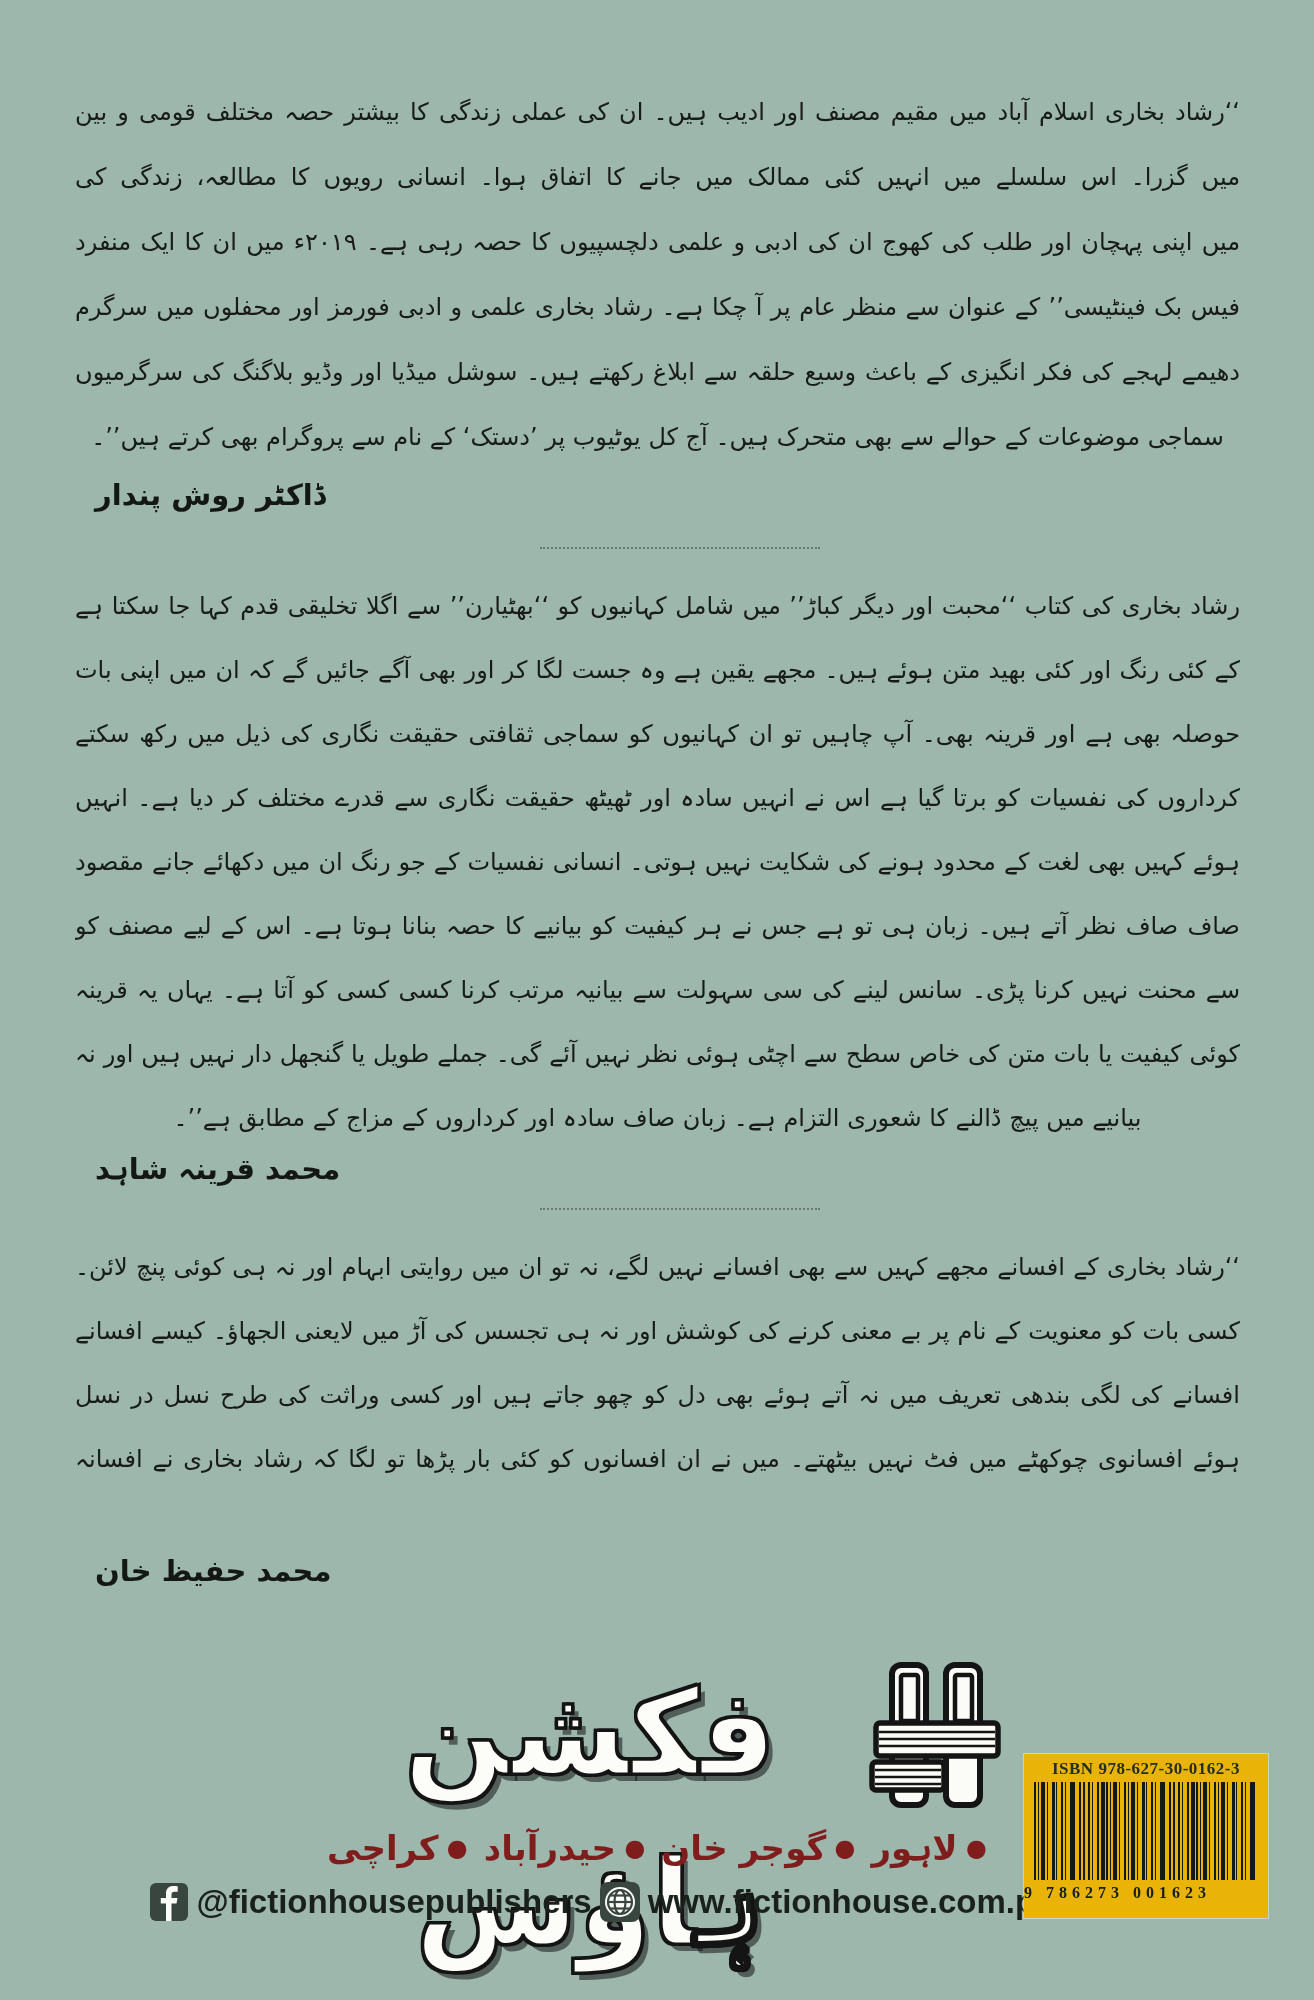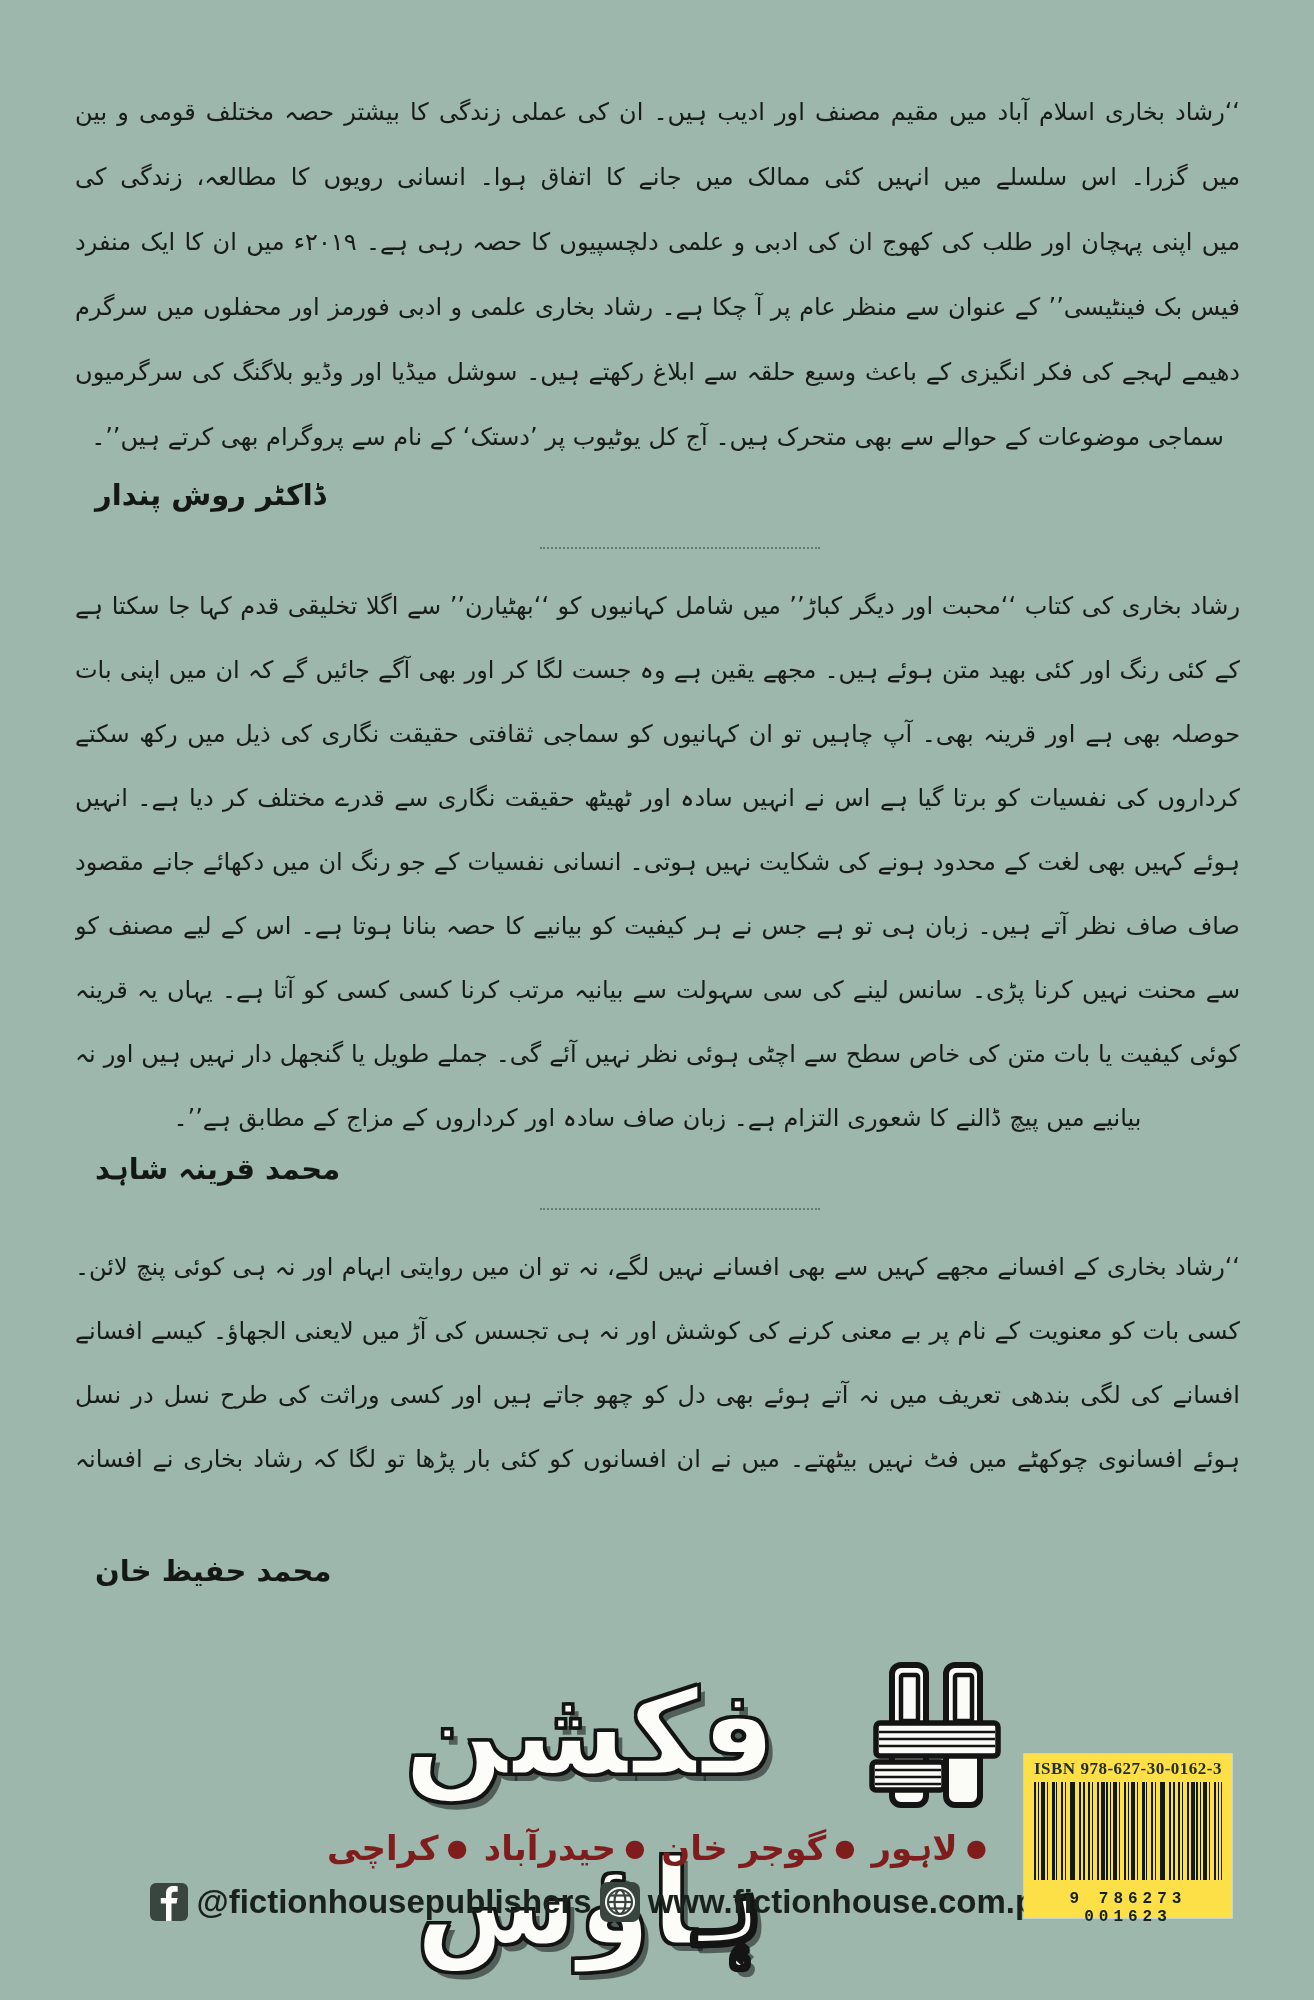--- a/index.html
+++ b/index.html
@@ -52,8 +52,8 @@
   .social .grp{display:flex;align-items:center;gap:8px;}
   
   .barcode{
-    position:absolute;left:1024px;top:1754px;width:208px;height:164px;
-    background:#fde047;box-shadow:0 0 0 1px rgba(255,255,255,.4);
+    position:absolute;left:1024px;top:1754px;width:244px;height:164px;
+    background:#eab308;box-shadow:0 0 0 1px rgba(255,255,255,.4);
   }
   .isbn-label{
     font-family:"Liberation Serif",serif;font-size:17px;font-weight:bold;

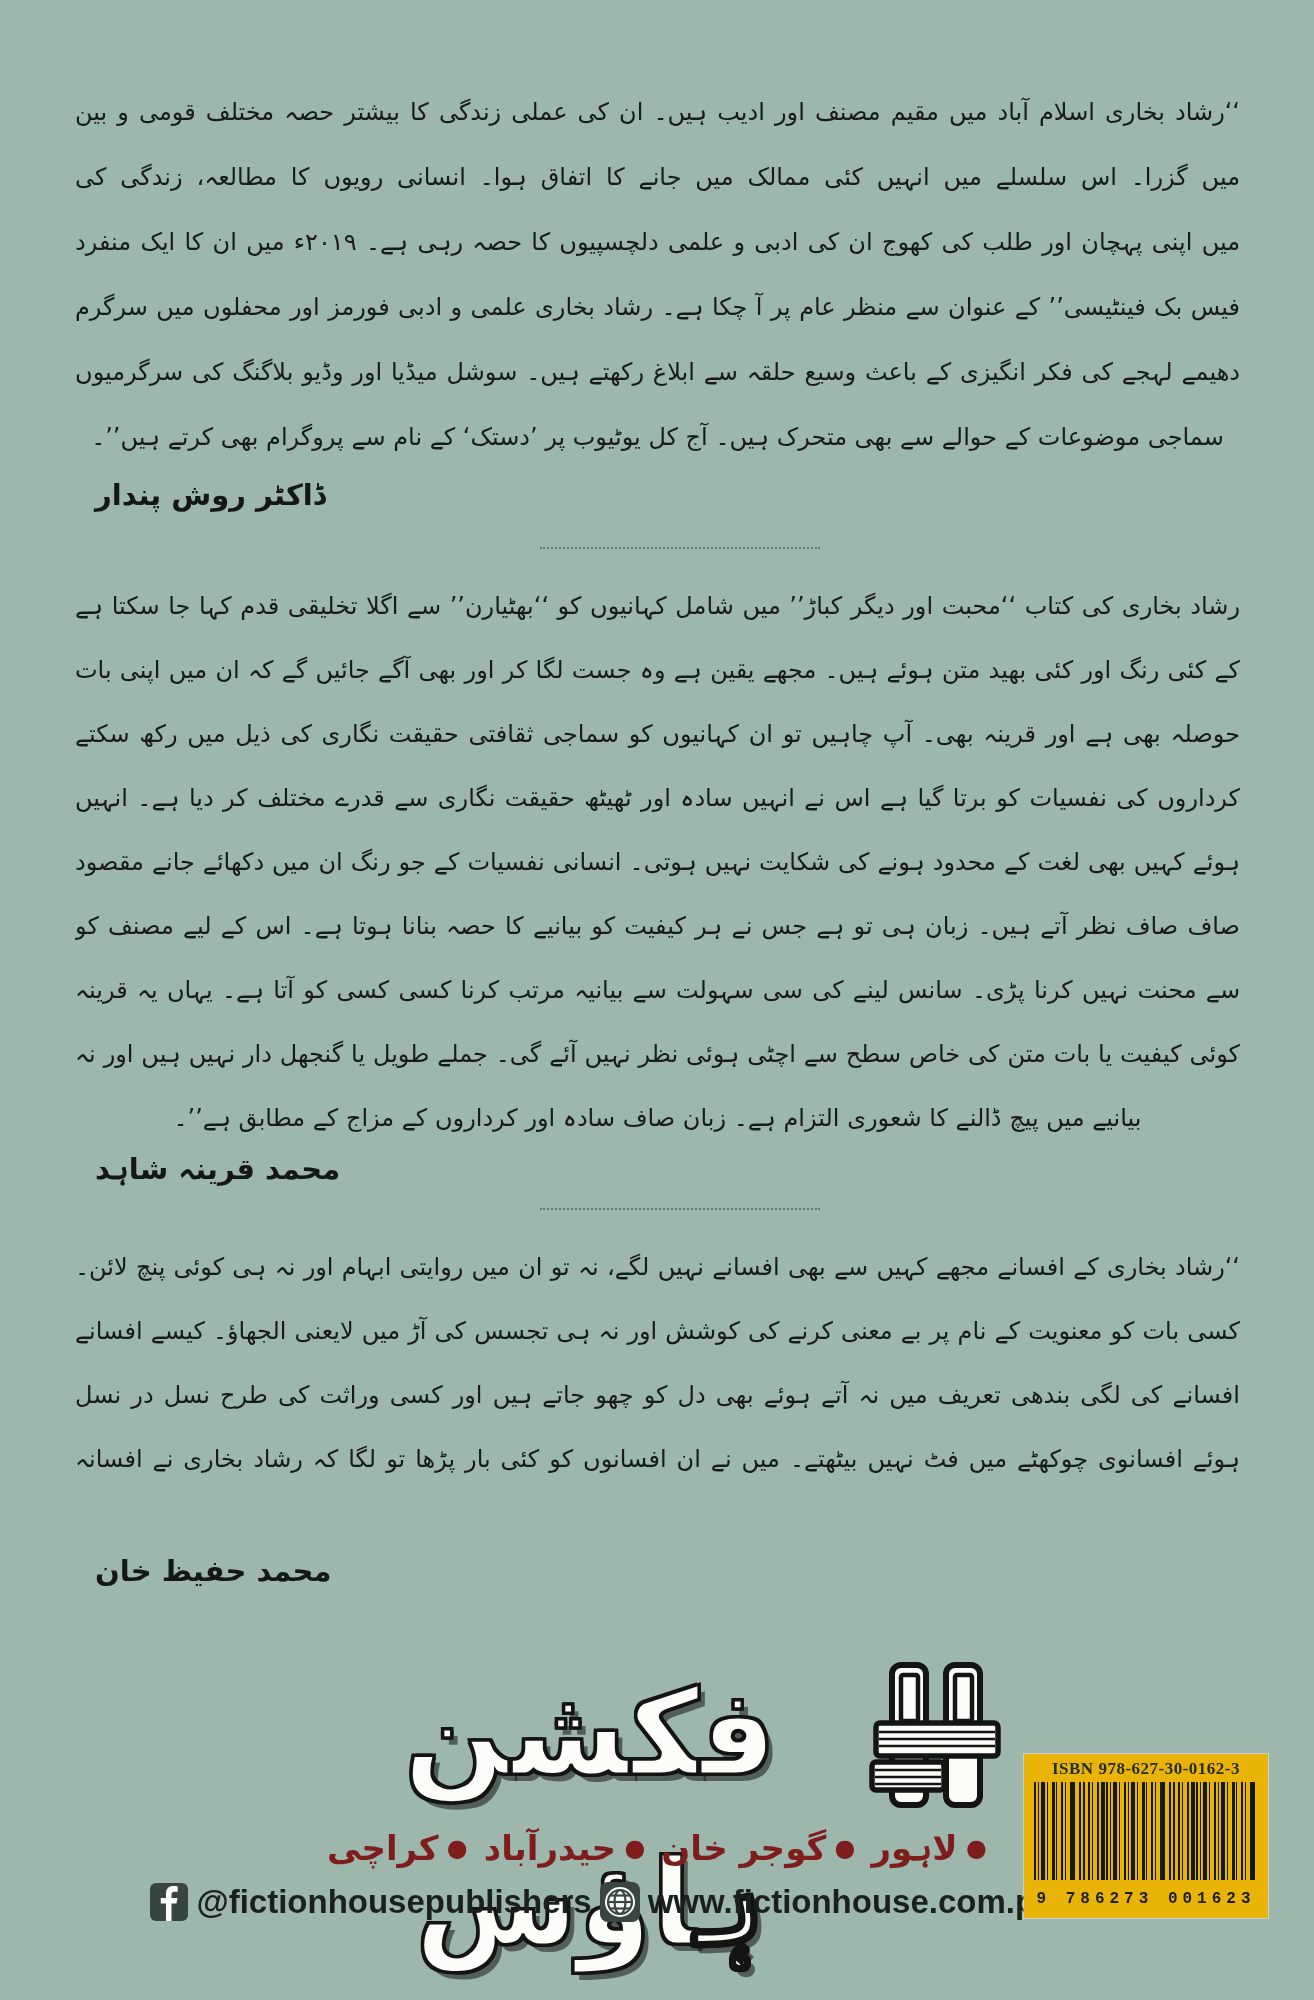--- a/index.html
+++ b/index.html
@@ -66,8 +66,8 @@
       repeating-linear-gradient(90deg,transparent 0 7px,#121a16 7px 11px,transparent 11px 19px,#121a16 19px 21px,transparent 21px 30px);
   }
   .digits{
-    text-align:center;font-family:Liberation Mono, monospace;
-    font-size:16px;font-weight:bold;letter-spacing:5px;color:#16201b;margin-top:10px;
+    font-family:Liberation Serif, serif;
+    font-size:16px;font-weight:bold;letter-spacing:5px;color:#16201b;margin-top:4px;
   }
 </style>
 </head>

